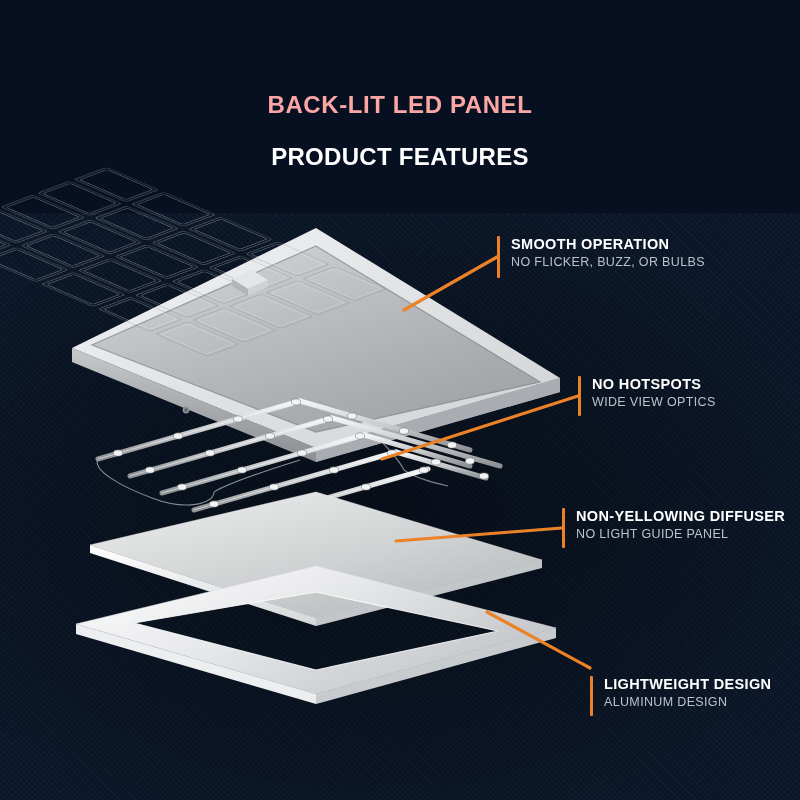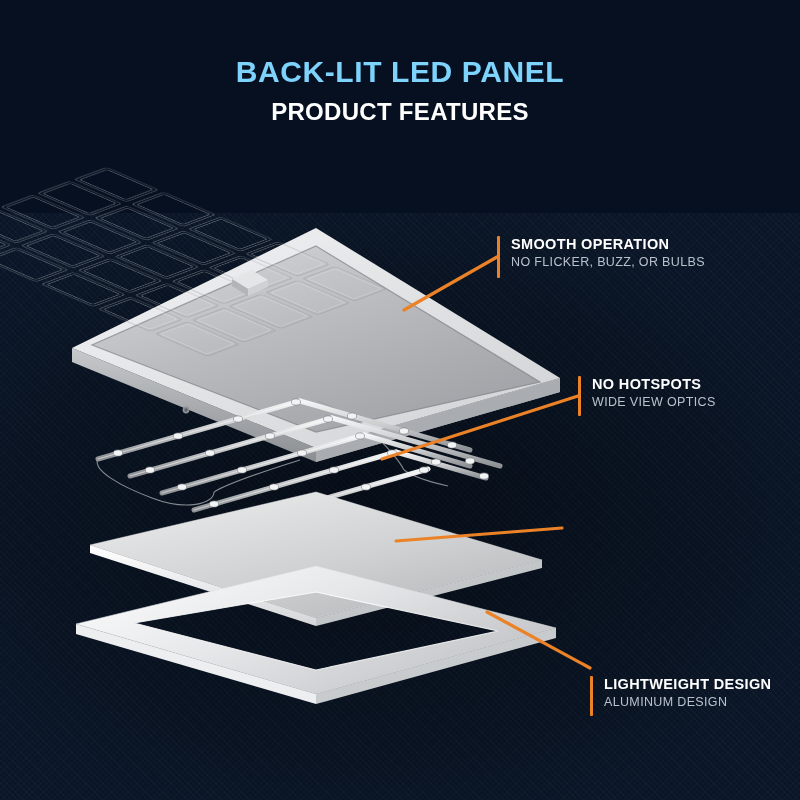--- a/index.html
+++ b/index.html
@@ -50,9 +50,9 @@
     text-align: center; z-index: 6;
   }
   .title-main {
-    margin: 0; padding-top: 56px;
-    font-size: 30px; font-weight: bold; letter-spacing: .6px;
-    color: #7dd3fc; line-height: 1.05;
+    margin: 0; padding-top: 92px;
+    font-size: 24px; font-weight: bold; letter-spacing: .6px;
+    color: #fca5a5; line-height: 1.05;
   }
   .title-sub {
     margin: 0; padding-top: 11px;

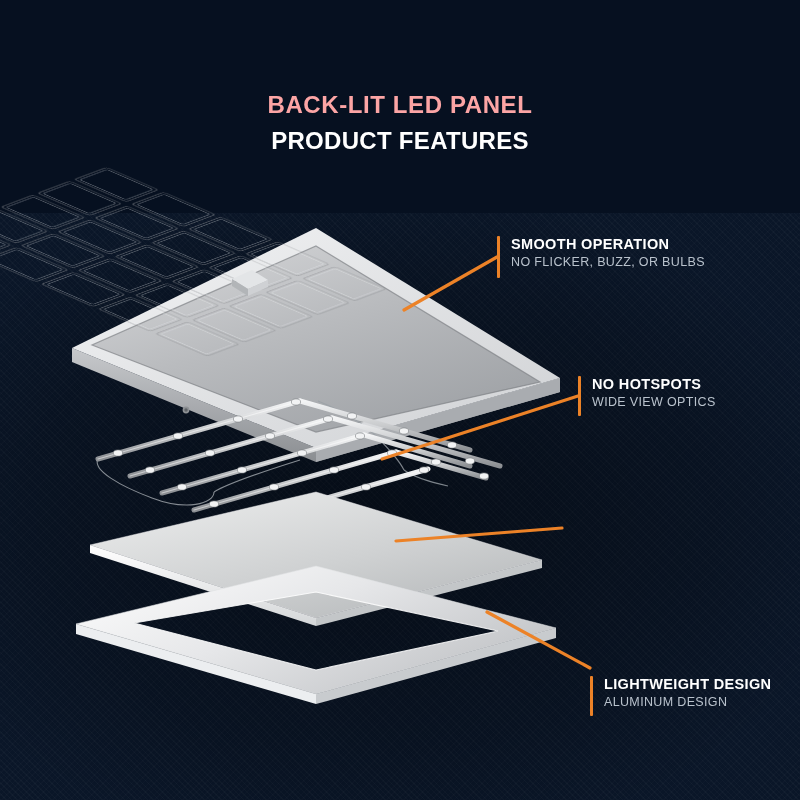--- a/index.html
+++ b/index.html
@@ -55,7 +55,7 @@
     color: #fca5a5; line-height: 1.05;
   }
   .title-sub {
-    margin: 0; padding-top: 11px;
+    margin: 16px; padding-top: 11px;
     font-size: 24px; font-weight: bold; letter-spacing: .3px;
     color: #ffffff; line-height: 1.05;
   }

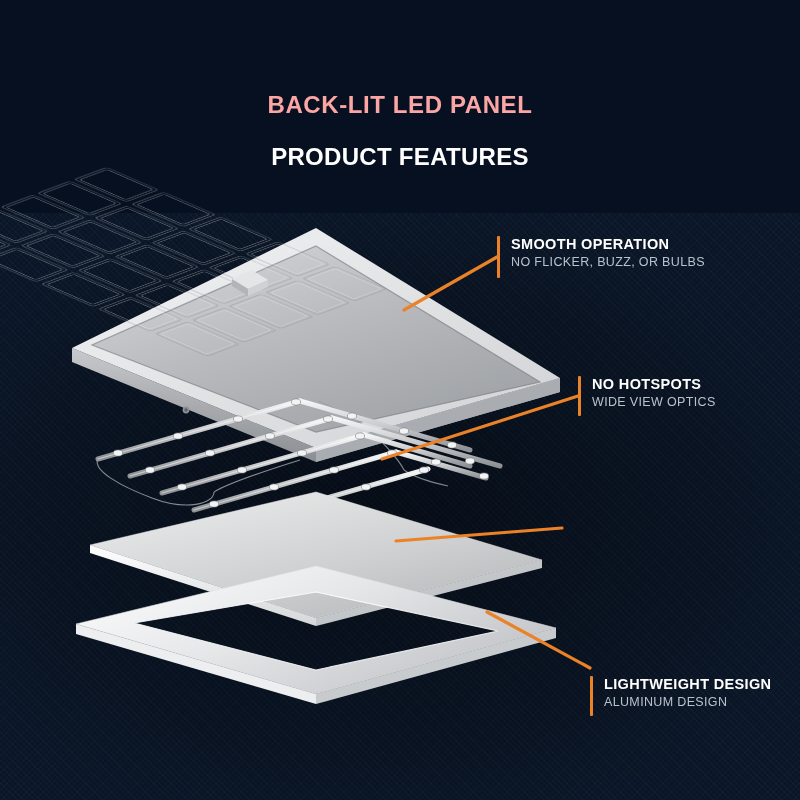--- a/index.html
+++ b/index.html
@@ -291,6 +291,13 @@
     </div>
   </div>
 
+  <div class="callout" id="co3">
+    <div class="rule"></div>
+    <div class="txt">
+      <div class="c-title">NON-YELLOWING DIFFUSER</div>
+      <div class="c-sub">NO LIGHT GUIDE PANEL</div>
+    </div>
+  </div>
 
   <div class="callout" id="co4">
     <div class="rule"></div>

